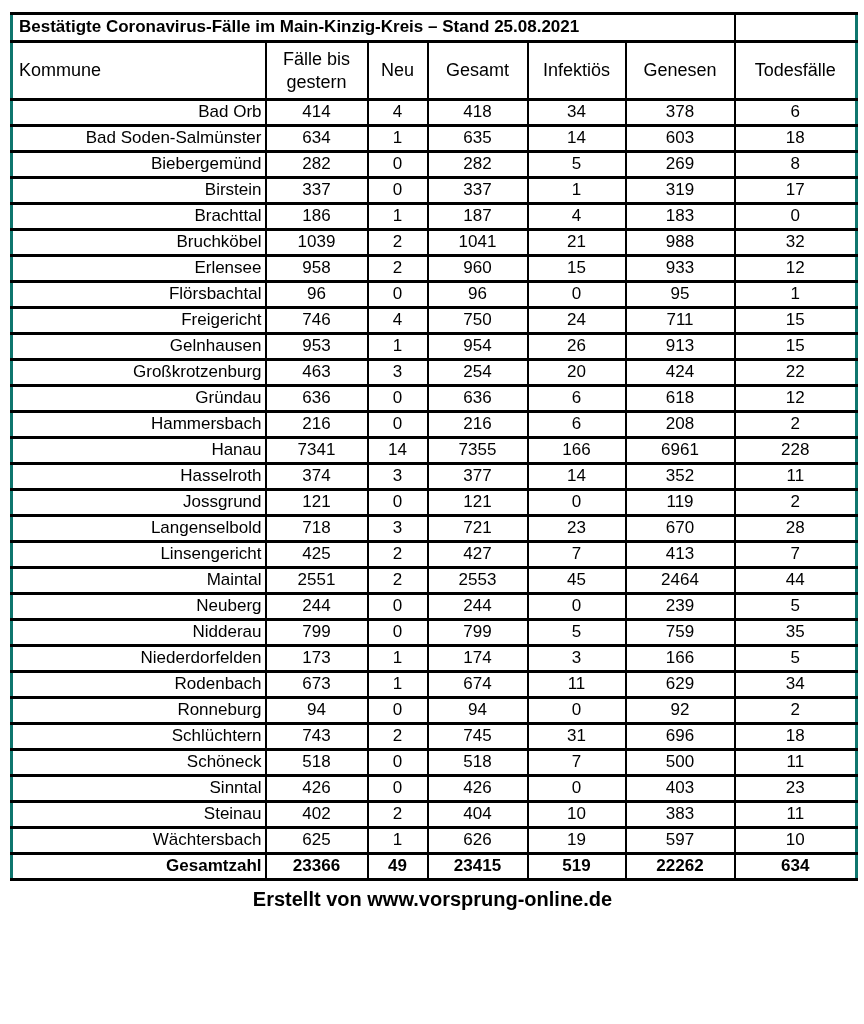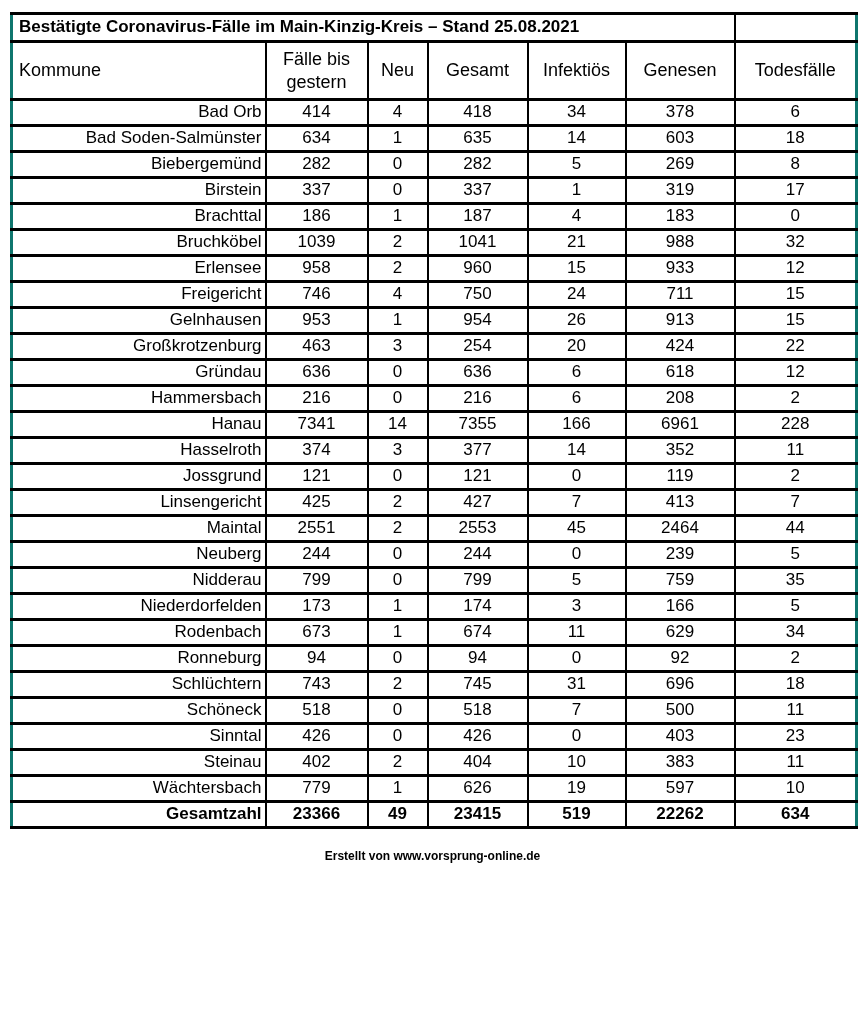--- a/index.html
+++ b/index.html
@@ -161,6 +161,15 @@
           <td class="num">12</td>
         </tr>
         <tr class="data-row">
+          <td class="name">Flörsbachtal</td>
+          <td class="num">96</td>
+          <td class="num">0</td>
+          <td class="num">96</td>
+          <td class="num">0</td>
+          <td class="num">95</td>
+          <td class="num">1</td>
+        </tr>
+        <tr class="data-row">
           <td class="name">Freigericht</td>
           <td class="num">746</td>
           <td class="num">4</td>

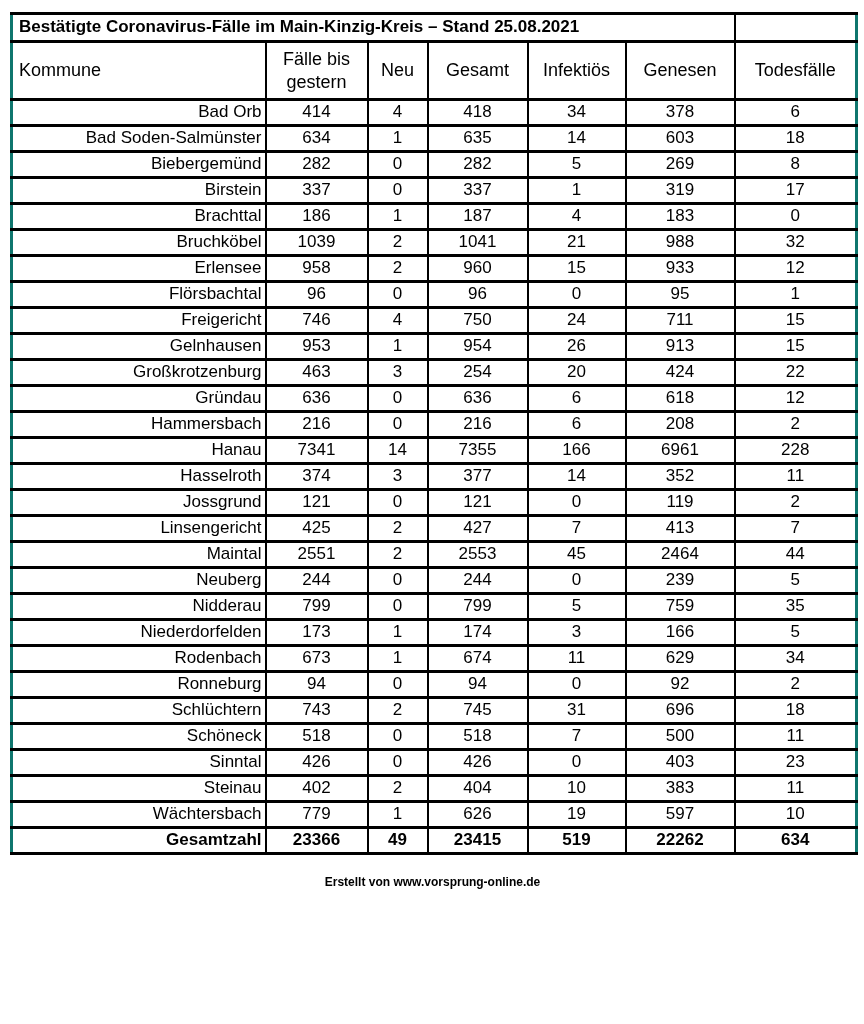--- a/index.html
+++ b/index.html
@@ -242,6 +242,15 @@
           <td class="num">2</td>
         </tr>
         <tr class="data-row">
+          <td class="name">Langenselbold</td>
+          <td class="num">718</td>
+          <td class="num">3</td>
+          <td class="num">721</td>
+          <td class="num">23</td>
+          <td class="num">670</td>
+          <td class="num">28</td>
+        </tr>
+        <tr class="data-row">
           <td class="name">Linsengericht</td>
           <td class="num">425</td>
           <td class="num">2</td>

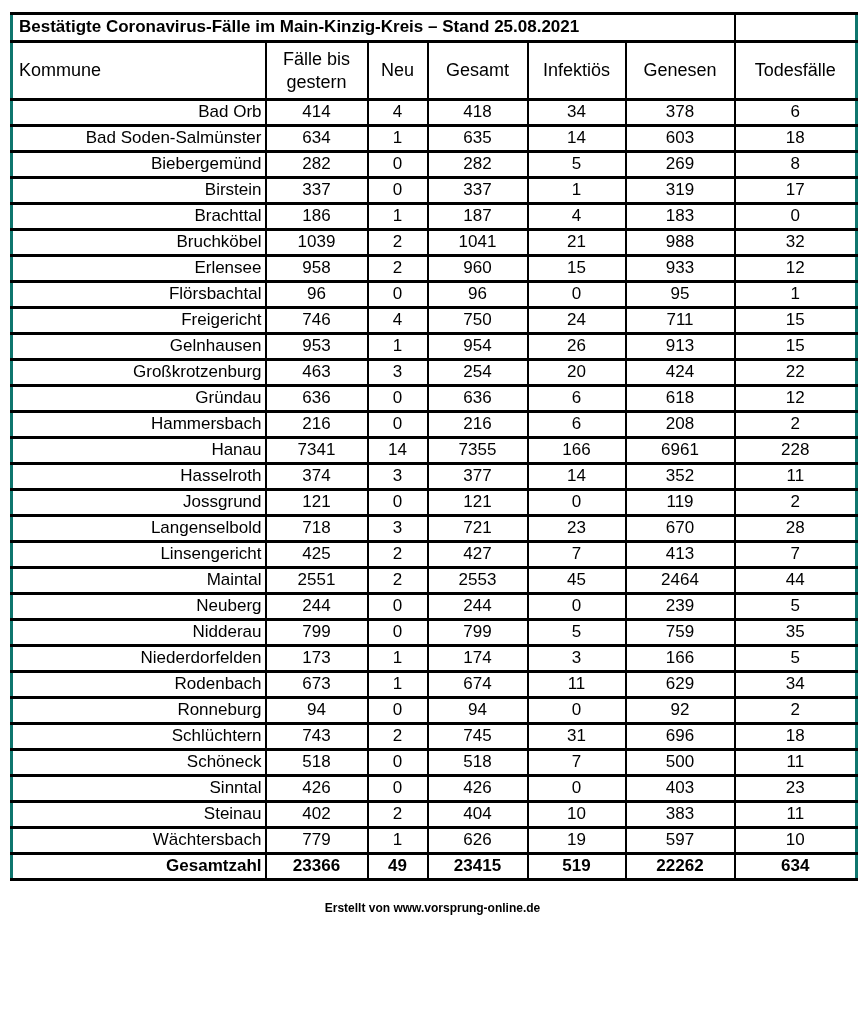--- a/index.html
+++ b/index.html
@@ -351,7 +351,7 @@
         </tr>
         <tr class="data-row">
           <td class="name">Wächtersbach</td>
-          <td class="num">779</td>
+          <td class="num">625</td>
           <td class="num">1</td>
           <td class="num">626</td>
           <td class="num">19</td>

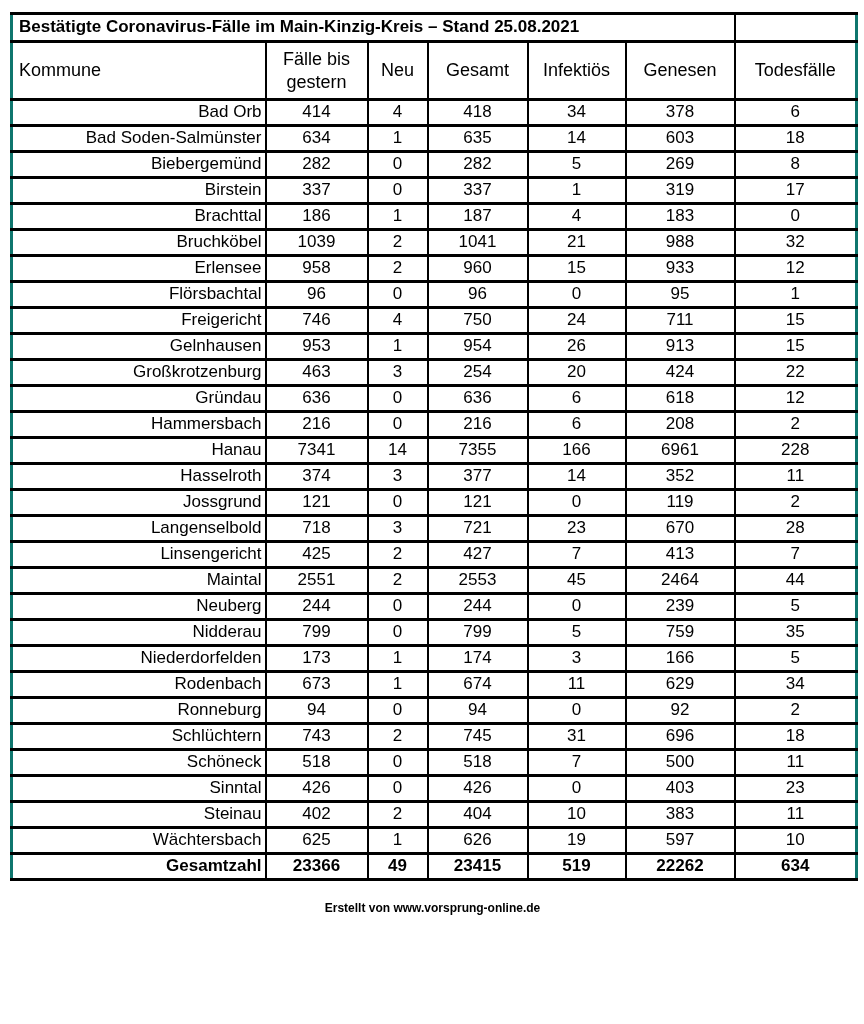--- a/index.html
+++ b/index.html
@@ -63,8 +63,8 @@
     width: 845px;
     text-align: center;
     font-weight: bold;
-    font-size: 12px;
-    margin-top: 20px;
+    font-size: 20px;
+    margin-top: 7px;
   }
 </style>
 </head>

